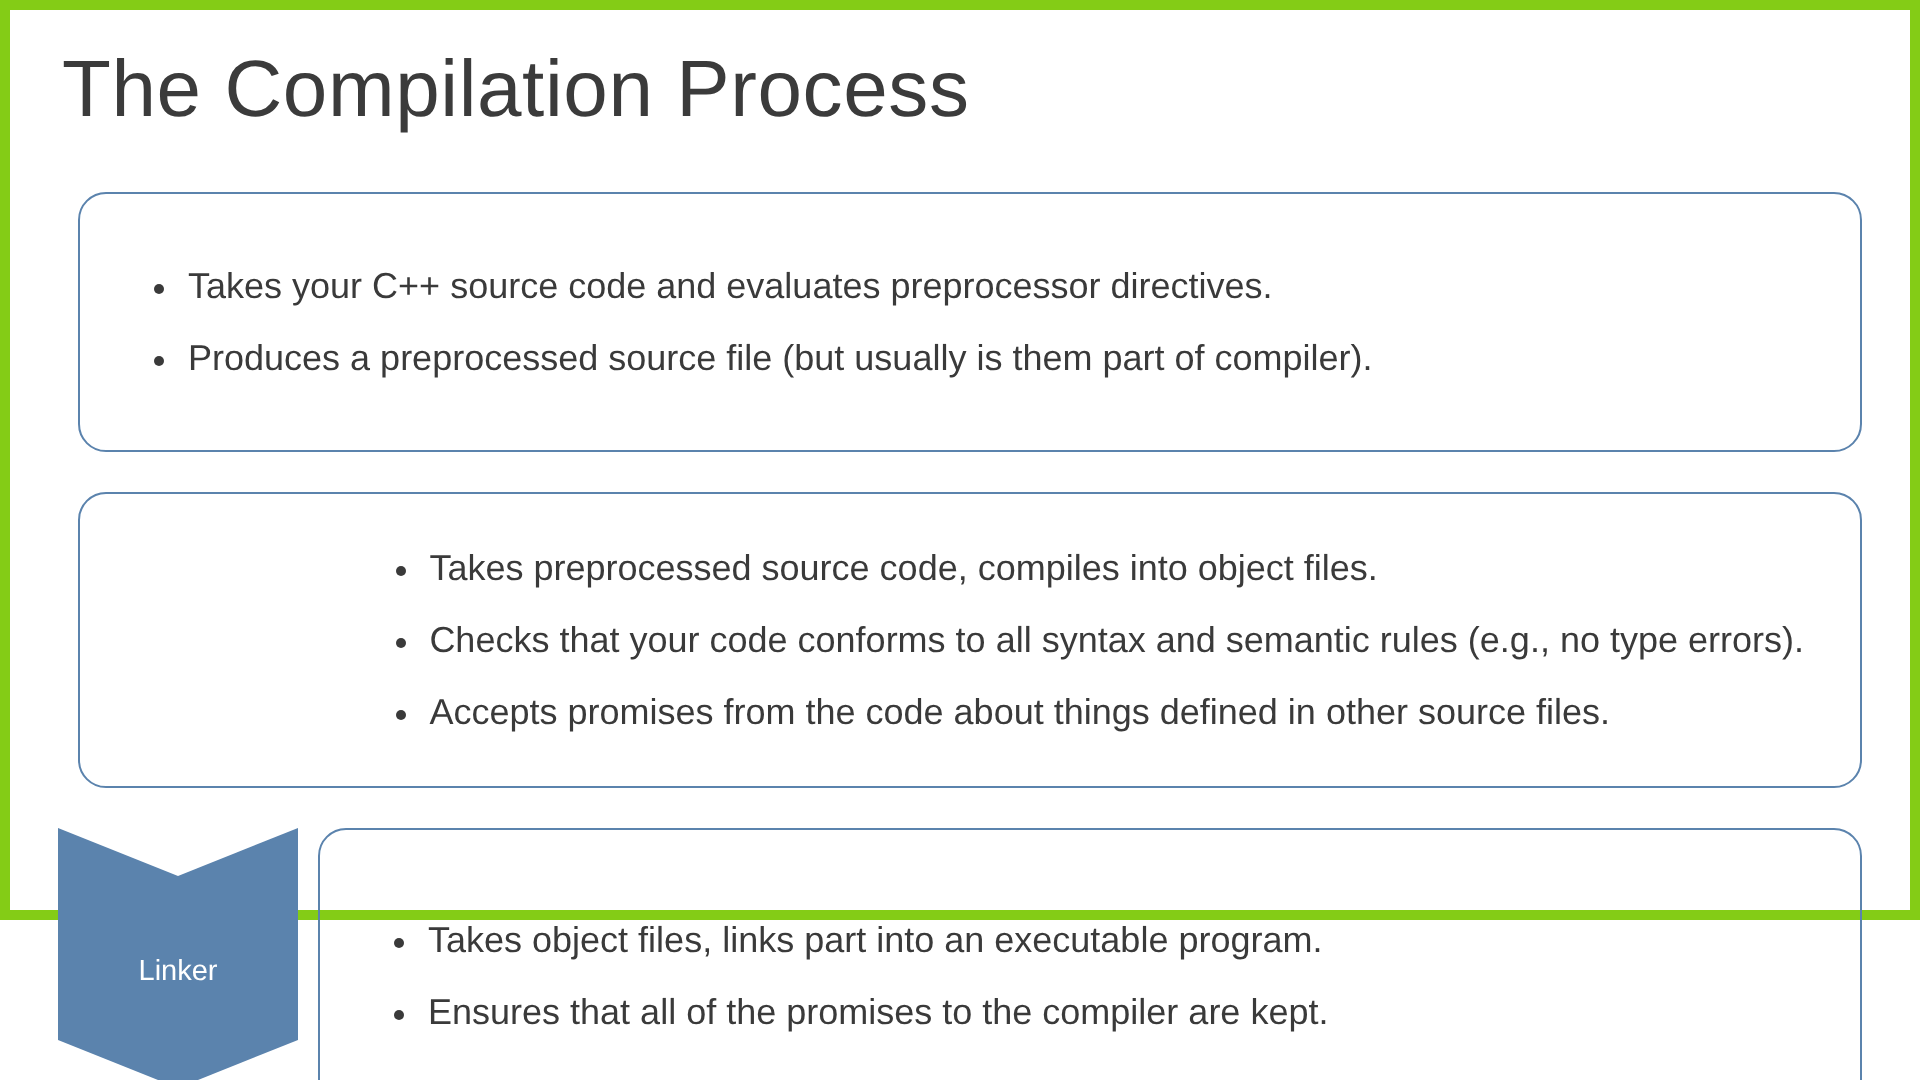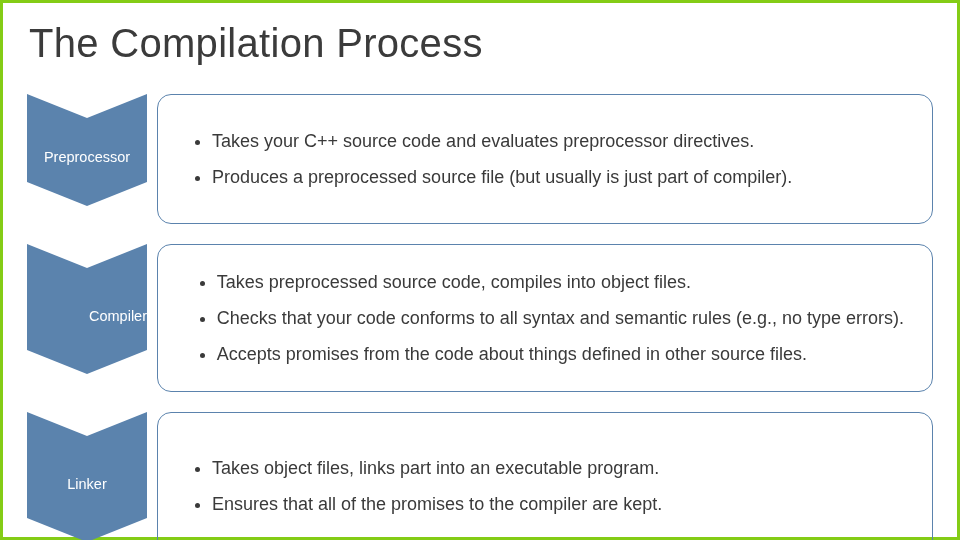--- a/index.html
+++ b/index.html
@@ -15,8 +15,8 @@
   .slide {
     box-sizing: border-box;
     width: 960px;
-    height: 540px;
-    border: 3px solid #84cc16;
+    height: 460px;
+    border: 5px solid #84cc16;
     padding: 18px 24px 10px 24px;
     position: relative;
   }

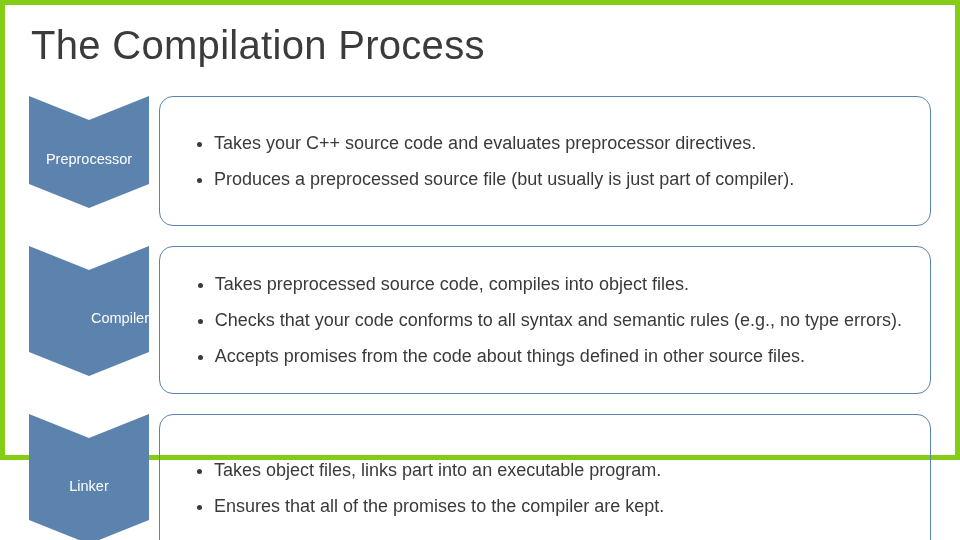--- a/index.html
+++ b/index.html
@@ -123,12 +123,6 @@
   <h1 class="title">The Compilation Process</h1>
 
   <div class="stage stage-1">
-    <div class="chevron">
-      <div class="body"></div>
-      <div class="notch"></div>
-      <div class="point"></div>
-      <div class="label">Preprocessor</div>
-    </div>
     <div class="desc">
       <ul>
         <li>Takes your C++ source code and evaluates preprocessor directives.</li>

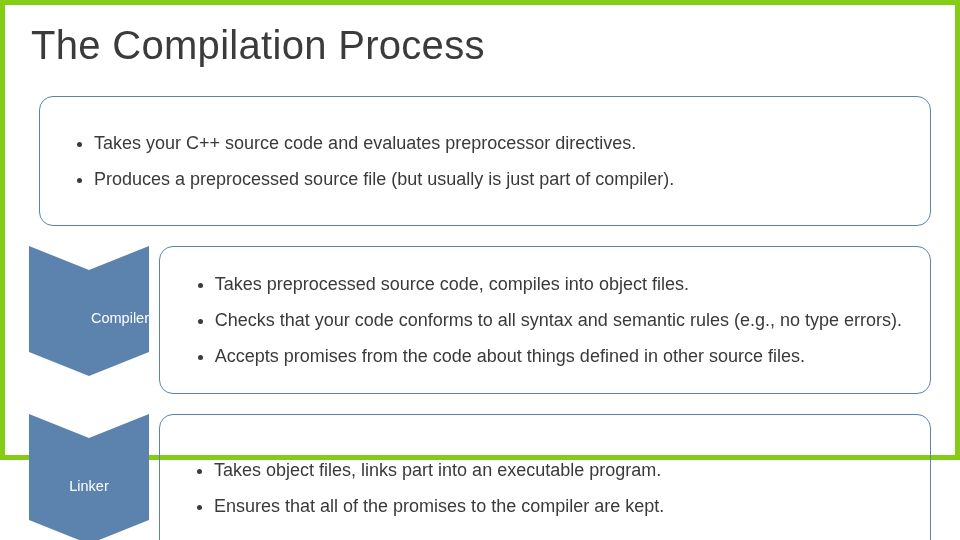--- a/index.html
+++ b/index.html
@@ -126,7 +126,7 @@
     <div class="desc">
       <ul>
         <li>Takes your C++ source code and evaluates preprocessor directives.</li>
-        <li>Produces a preprocessed source file (but usually is just part of compiler).</li>
+        <li>Produces a preprocessed source file (but usually is them part of compiler).</li>
       </ul>
     </div>
   </div>

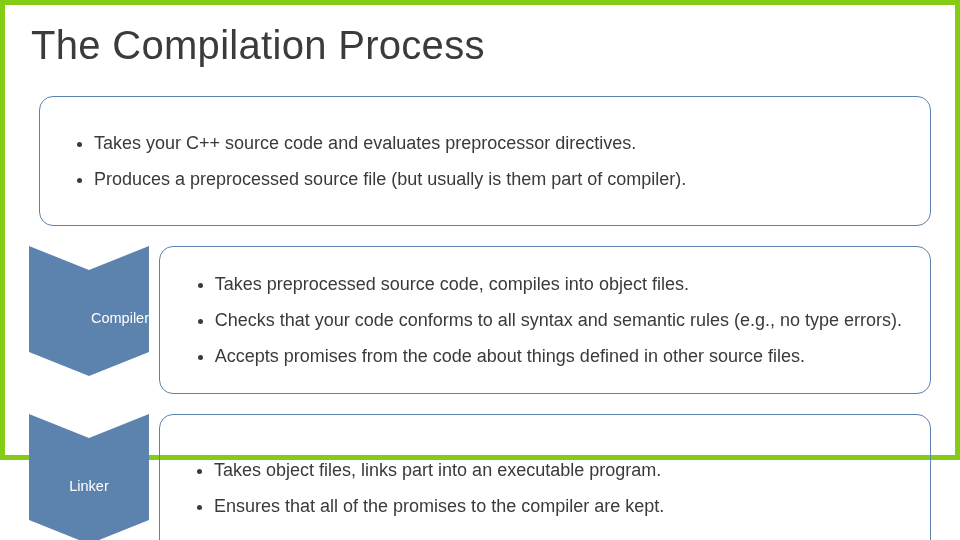--- a/index.html
+++ b/index.html
@@ -132,12 +132,6 @@
   </div>
 
   <div class="stage stage-2">
-    <div class="chevron">
-      <div class="body"></div>
-      <div class="notch"></div>
-      <div class="point"></div>
-      <div class="label">Compiler</div>
-    </div>
     <div class="desc">
       <ul>
         <li>Takes preprocessed source code, compiles into object files.</li>

